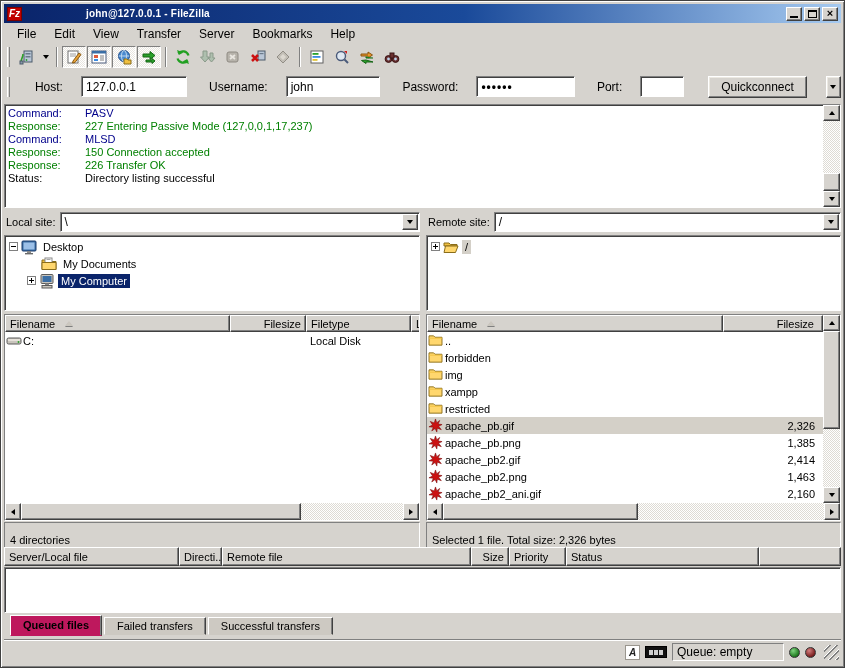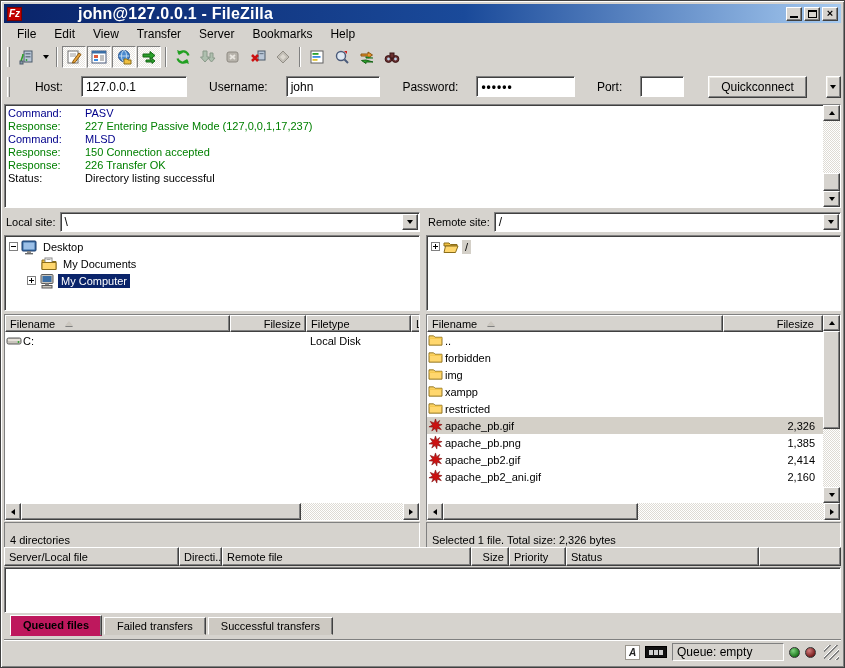--- a/index.html
+++ b/index.html
@@ -15,7 +15,7 @@
 
   
   .titlebar{height:19px;background:linear-gradient(90deg,#0a246a 0%,#1a4a9a 55%,#a6caf0 100%);
-    display:flex;align-items:center;padding:0 3px;gap:12px;flex:0 0 auto;}
+    display:flex;align-items:center;padding:0 3px;gap:20px;flex:0 0 auto;}
   .fz-logo{width:15px;height:14px;background:#c00000;border:1px solid #7a0000;color:#fff;
     font-weight:bold;font-style:italic;font-size:10px;line-height:12px;text-align:center;}
   .title{color:#fff;font-weight:bold;font-size:16px;flex:1;letter-spacing:.2px;padding-left:44px;}

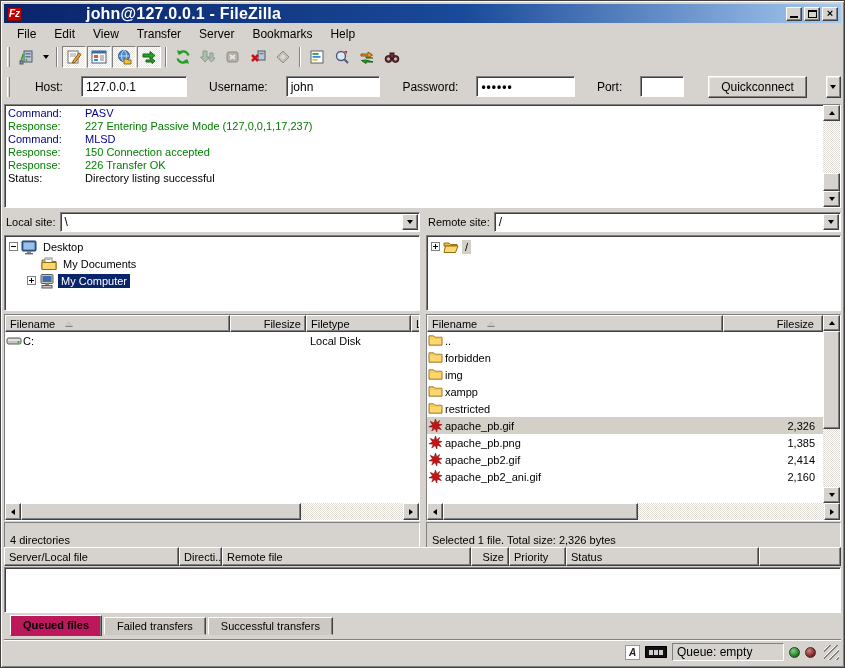--- a/index.html
+++ b/index.html
@@ -18,7 +18,7 @@
     display:flex;align-items:center;padding:0 3px;gap:20px;flex:0 0 auto;}
   .fz-logo{width:15px;height:14px;background:#c00000;border:1px solid #7a0000;color:#fff;
     font-weight:bold;font-style:italic;font-size:10px;line-height:12px;text-align:center;}
-  .title{color:#fff;font-weight:bold;font-size:16px;flex:1;letter-spacing:.2px;padding-left:44px;}
+  .title{color:#fff;font-weight:bold;font-size:10px;flex:1;letter-spacing:.2px;padding-left:44px;}
   .winbtns{display:flex;gap:2px;}
   .wbtn{width:16px;height:14px;background:#d6d3ce;border:1px solid;border-color:#fff #404040 #404040 #fff;
     box-shadow:inset -1px -1px 0 #808080;display:flex;align-items:flex-end;justify-content:center;

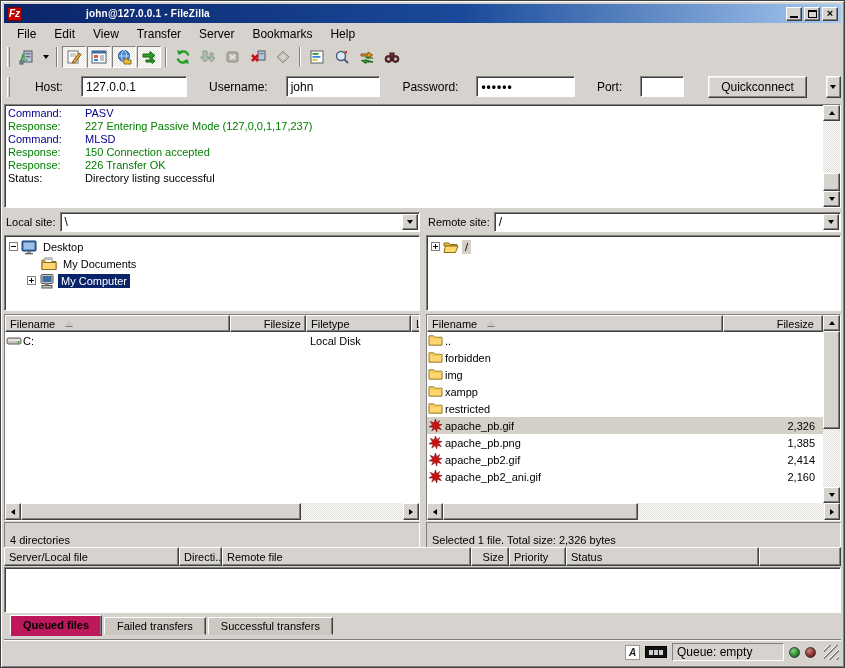--- a/index.html
+++ b/index.html
@@ -561,6 +561,15 @@
                       <path d="M8 1 L9.3 5 L12.5 2.6 L10.8 6.4 L15 7 L11.3 8.8 L14.2 12.4 L9.9 10.8 L9.4 15 L7.6 11.2 L4 13.8 L5.6 9.9 L1 9.4 L4.9 7.5 L2.4 3.6 L6.6 5.3 Z" fill="#cc1111" stroke="#7a0a0a" stroke-width="0.6"></path>
                     </svg>
                   </div>
+                <span class="c-name">apache_pb2.png</span>
+                <span class="c-size">1,463</span>
+              </div>
+              <div class="lrow">
+                <div class="fic">
+                    <svg width="15" height="15" viewBox="0 0 16 16">
+                      <path d="M8 1 L9.3 5 L12.5 2.6 L10.8 6.4 L15 7 L11.3 8.8 L14.2 12.4 L9.9 10.8 L9.4 15 L7.6 11.2 L4 13.8 L5.6 9.9 L1 9.4 L4.9 7.5 L2.4 3.6 L6.6 5.3 Z" fill="#cc1111" stroke="#7a0a0a" stroke-width="0.6"></path>
+                    </svg>
+                  </div>
                 <span class="c-name">apache_pb2_ani.gif</span>
                 <span class="c-size">2,160</span>
               </div>

